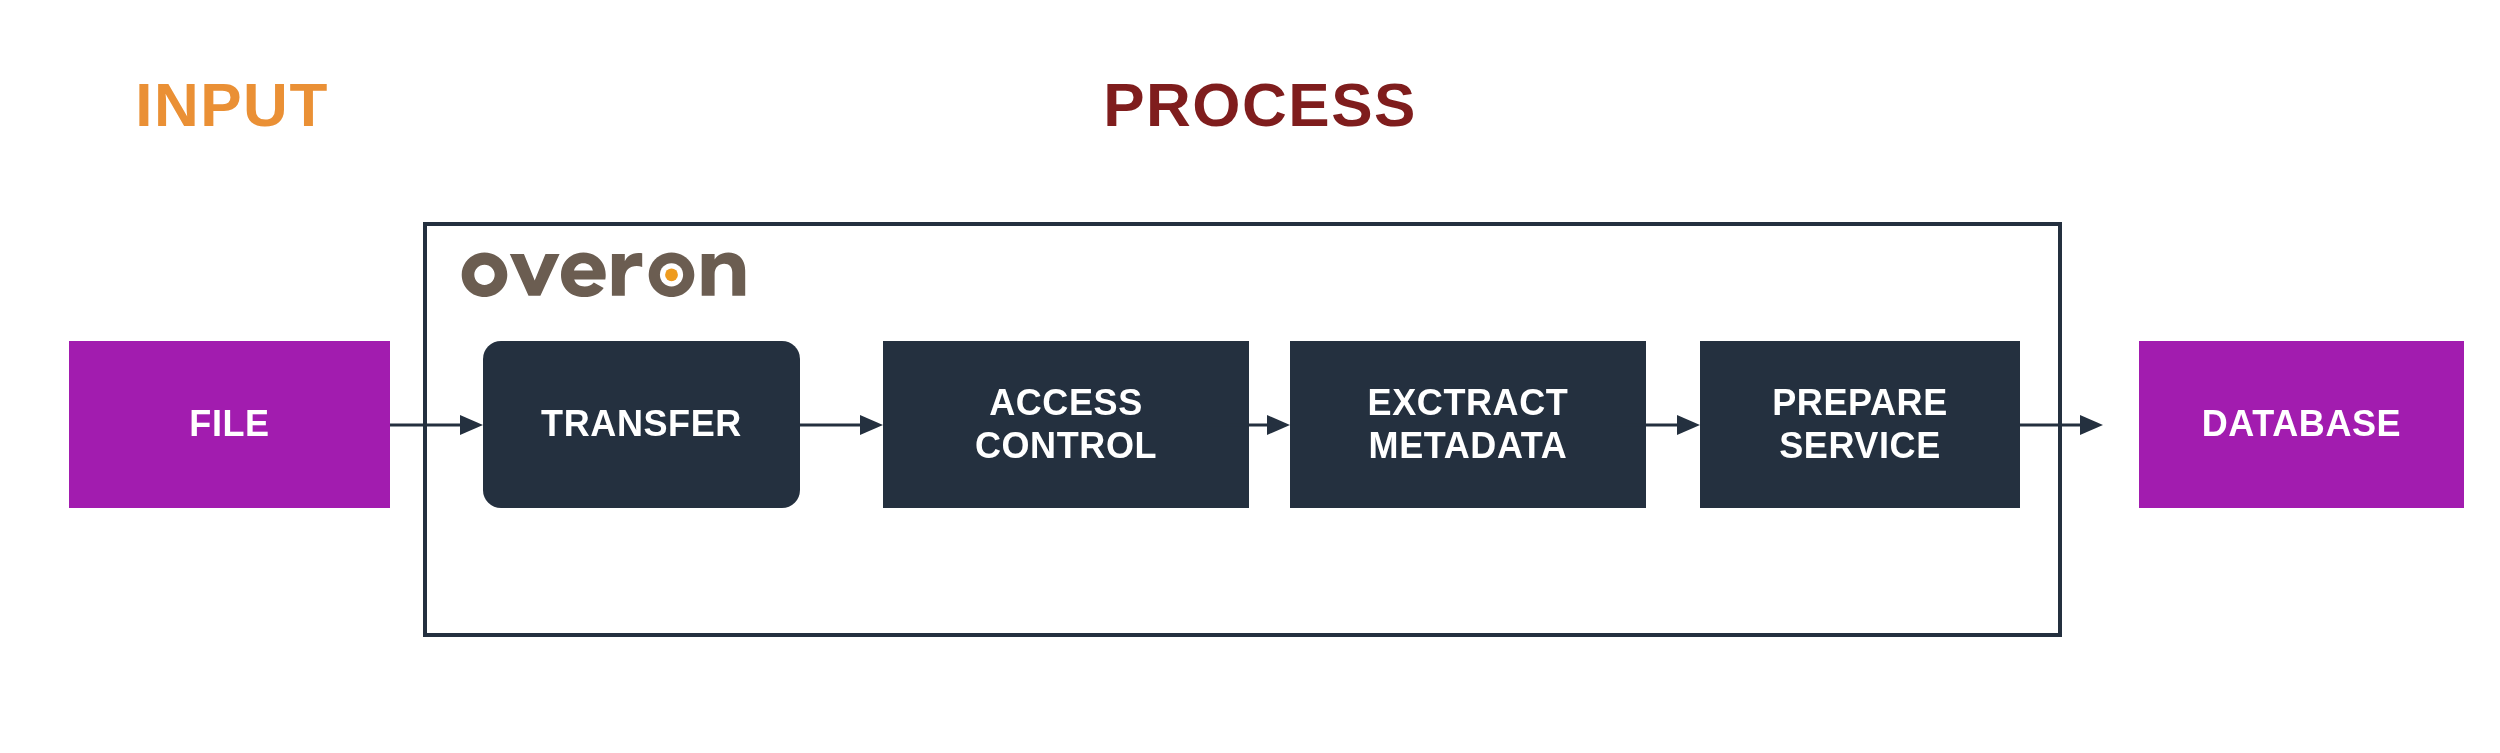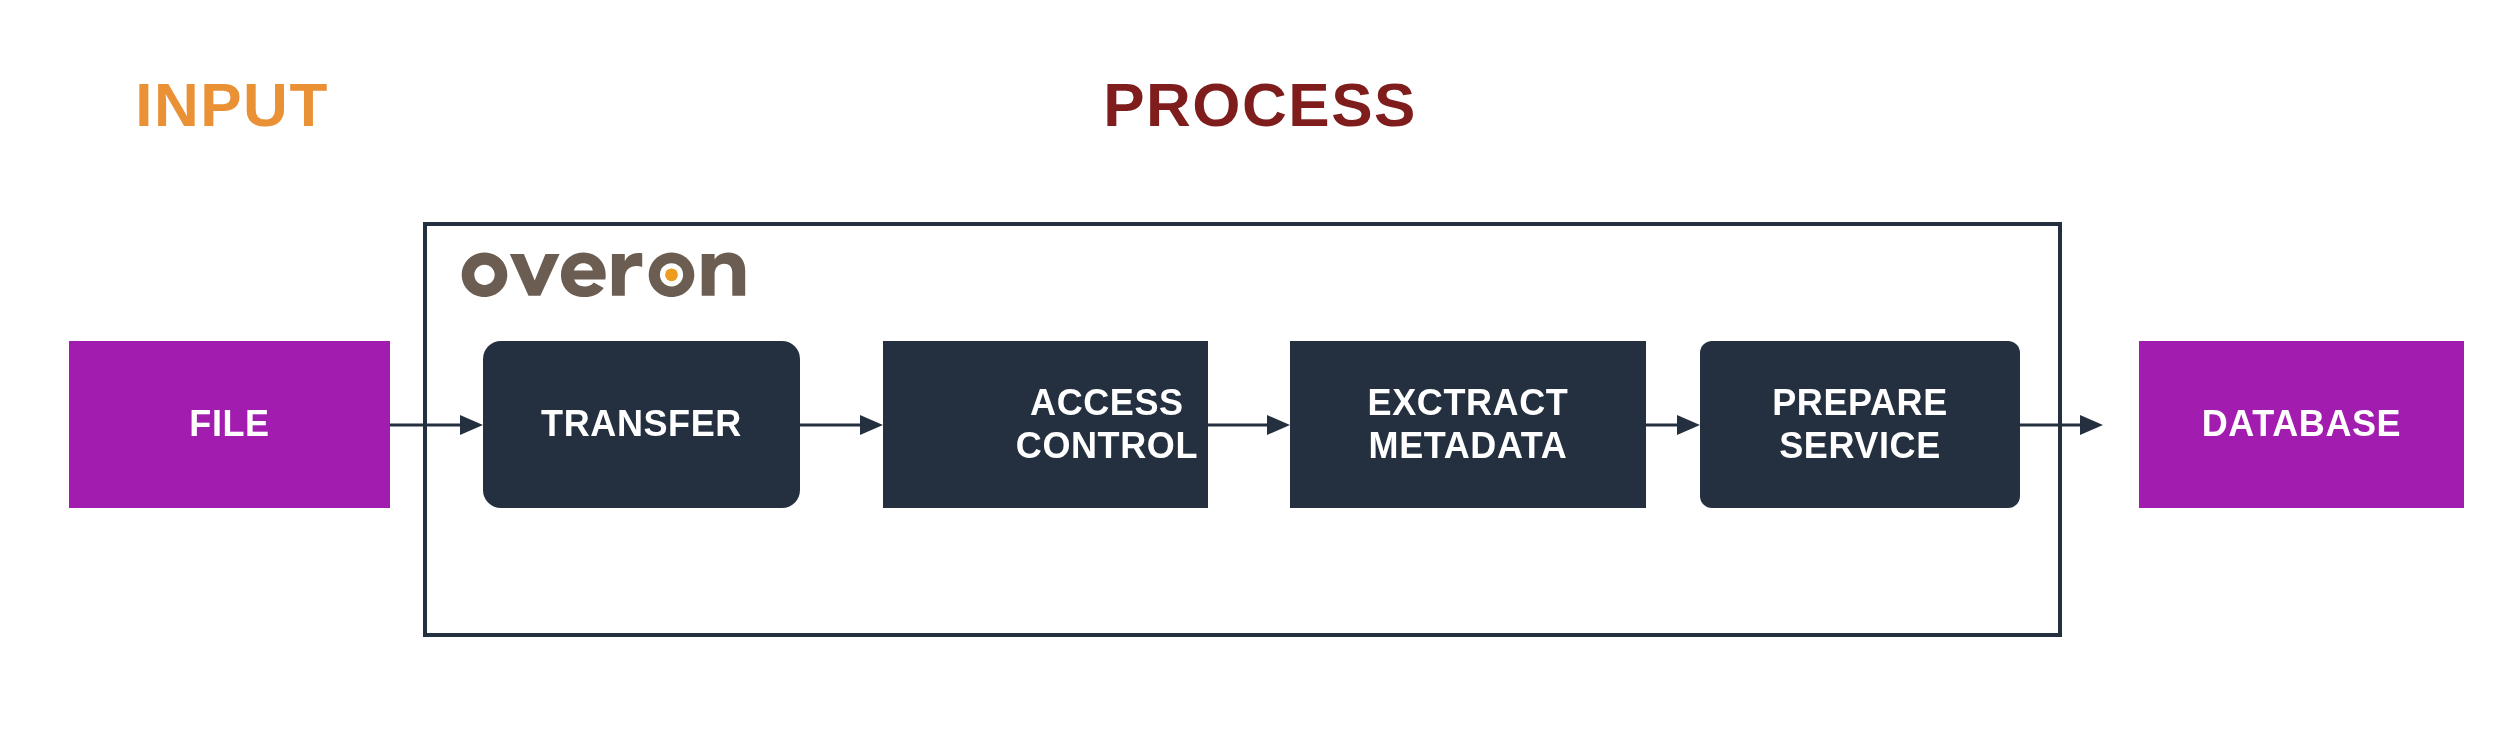--- a/index.html
+++ b/index.html
@@ -84,7 +84,7 @@
 
   .box-file     { left: 69px;   width: 321px; }
   .box-stage-1  { left: 483px;  width: 317px; border-radius: 18px; }
-  .box-stage-2  { left: 883px;  width: 325px; justify-content: flex-end; }
+  .box-stage-2  { left: 883px;  width: 366px; }
   .box-stage-3  { left: 1290px; width: 356px; }
   .box-stage-4  { left: 1700px; width: 320px; border-radius: 12px; }
   .box-database { left: 2103px; width: 325px; margin-left: 36px; }

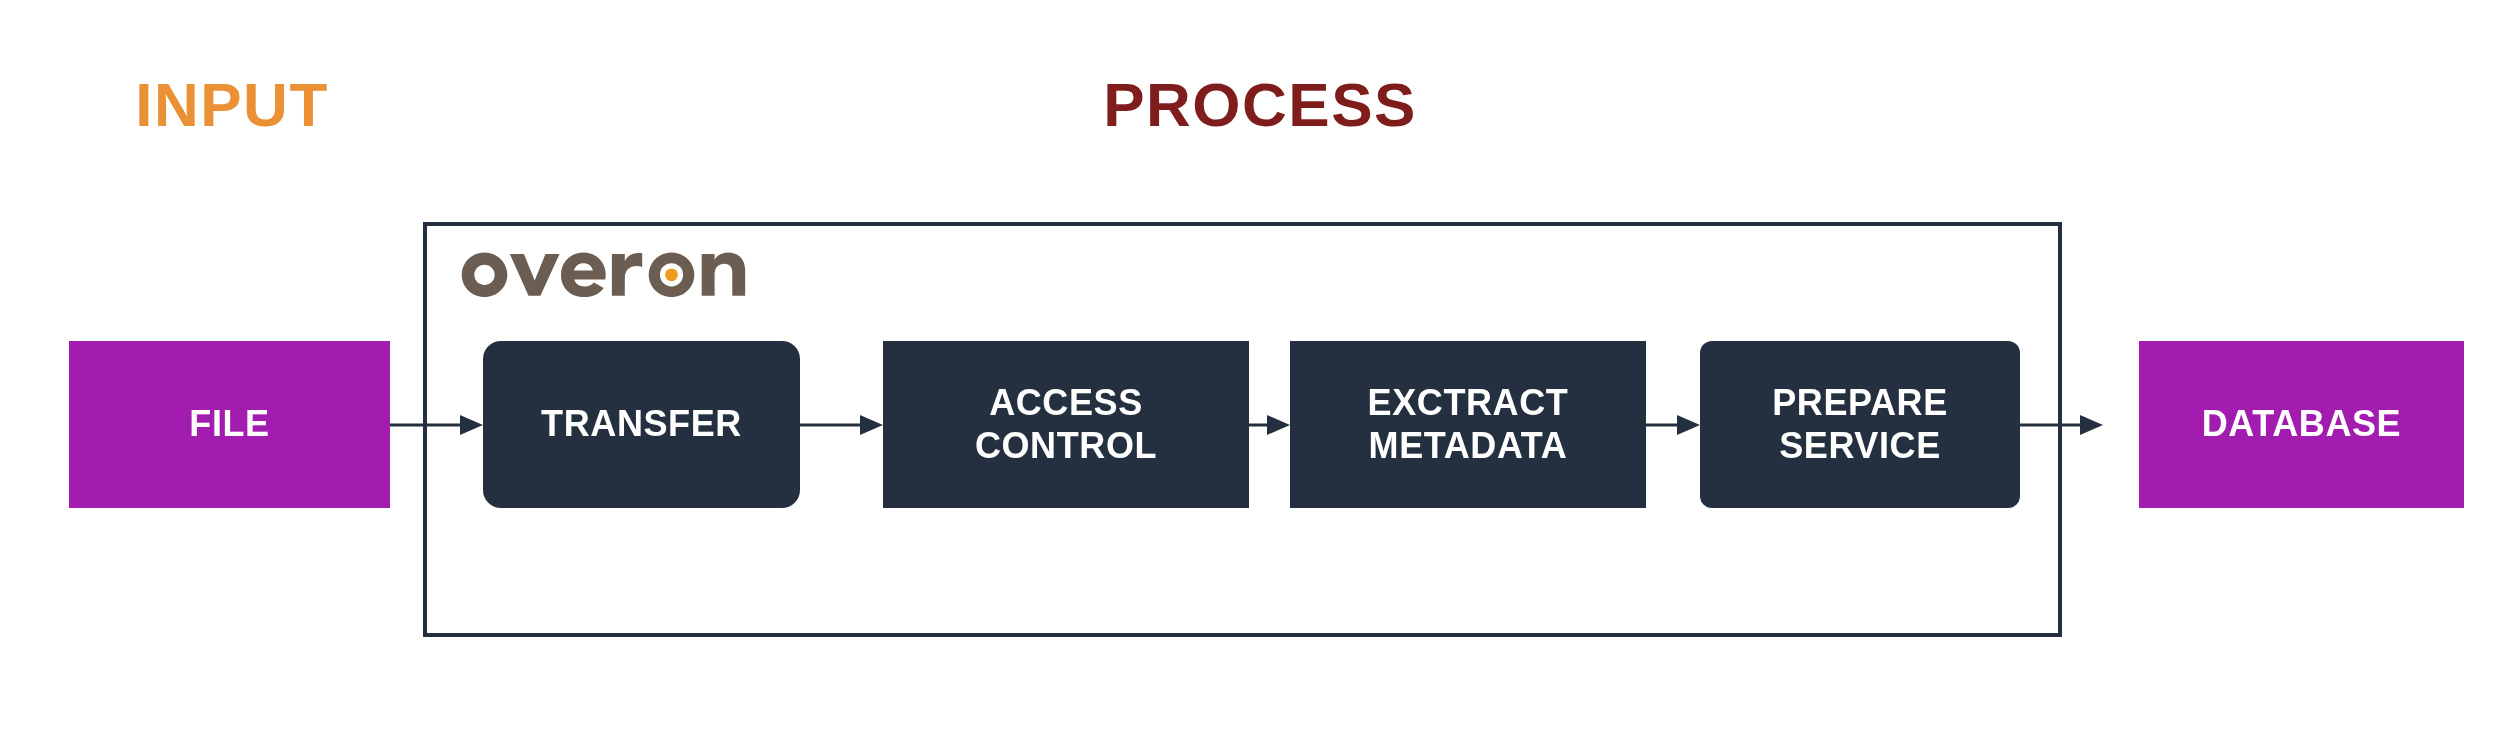--- a/index.html
+++ b/index.html
@@ -86,7 +86,7 @@
   .box-stage-1  { left: 483px;  width: 317px; border-radius: 18px; }
   .box-stage-2  { left: 883px;  width: 366px; }
   .box-stage-3  { left: 1290px; width: 356px; }
-  .box-stage-4  { left: 1700px; width: 320px; border-radius: 12px; }
+  .box-stage-4  { left: 1700px; width: 320px; }
   .box-database { left: 2103px; width: 325px; margin-left: 36px; }
 
   

